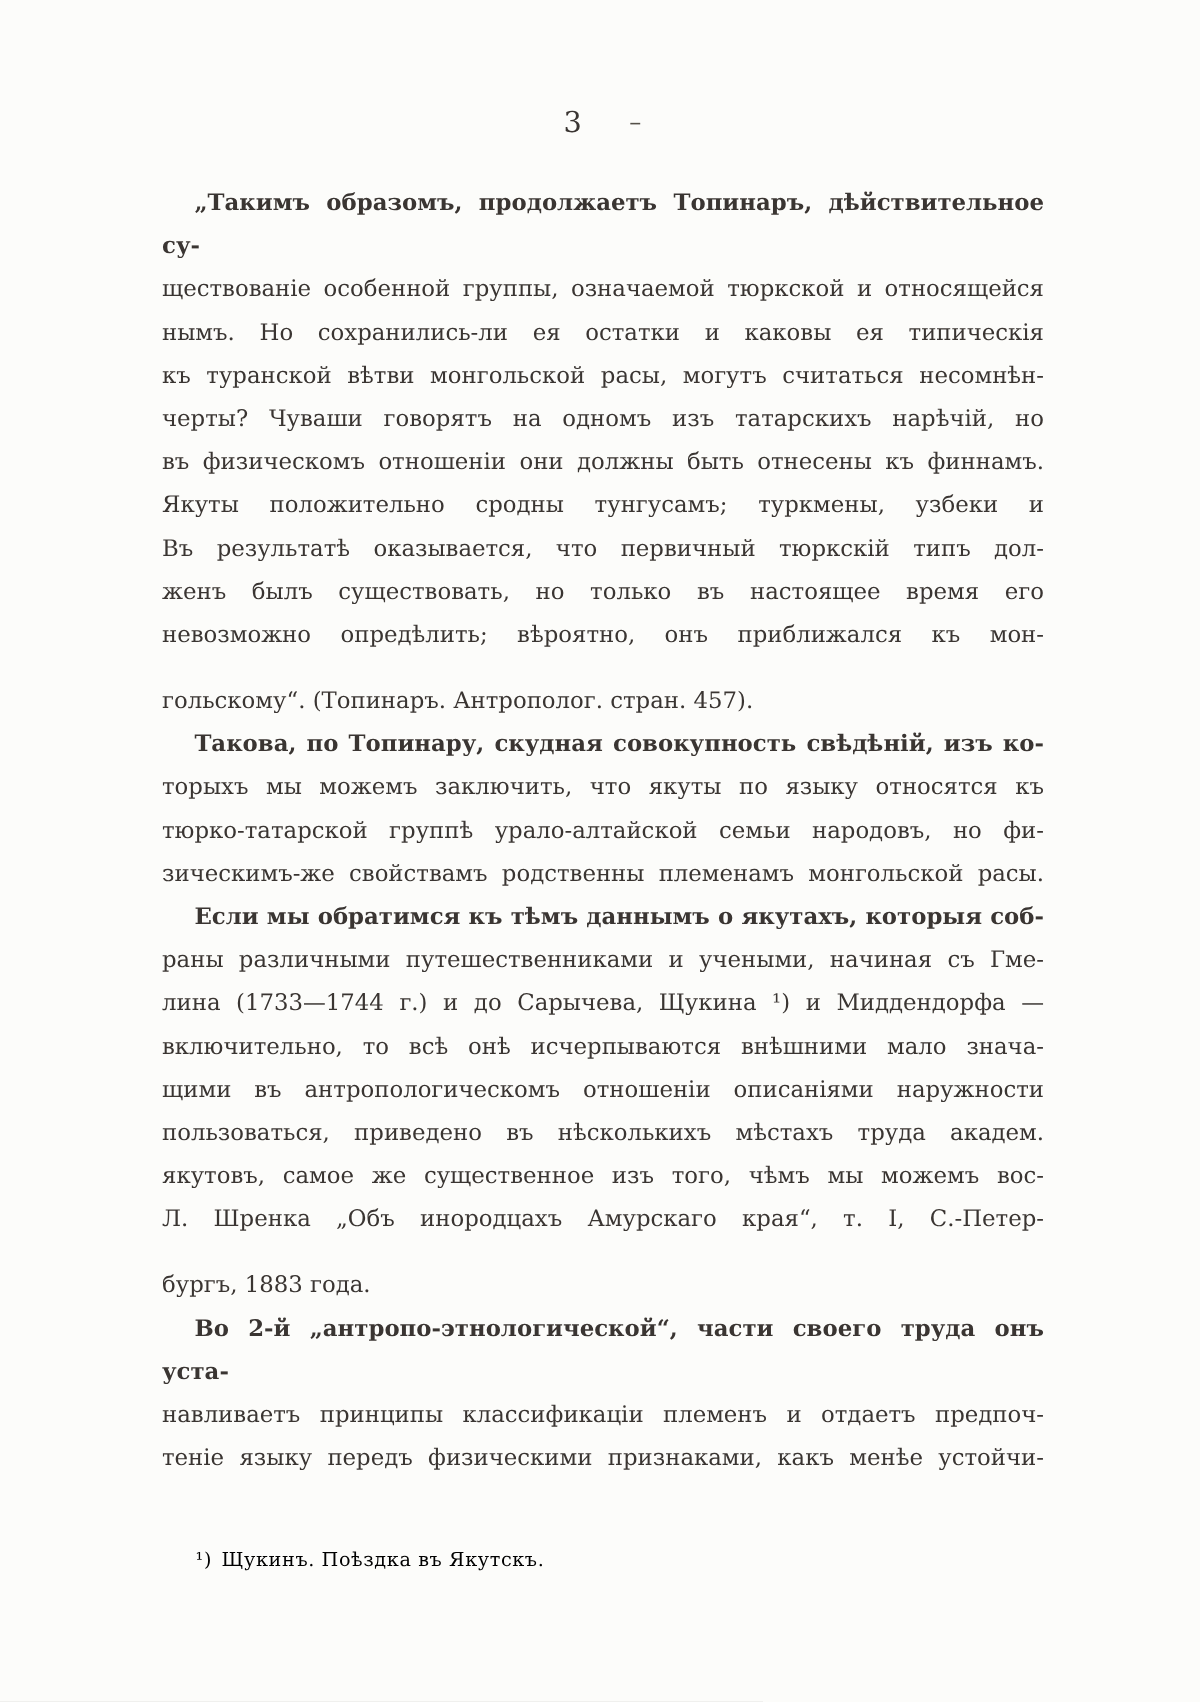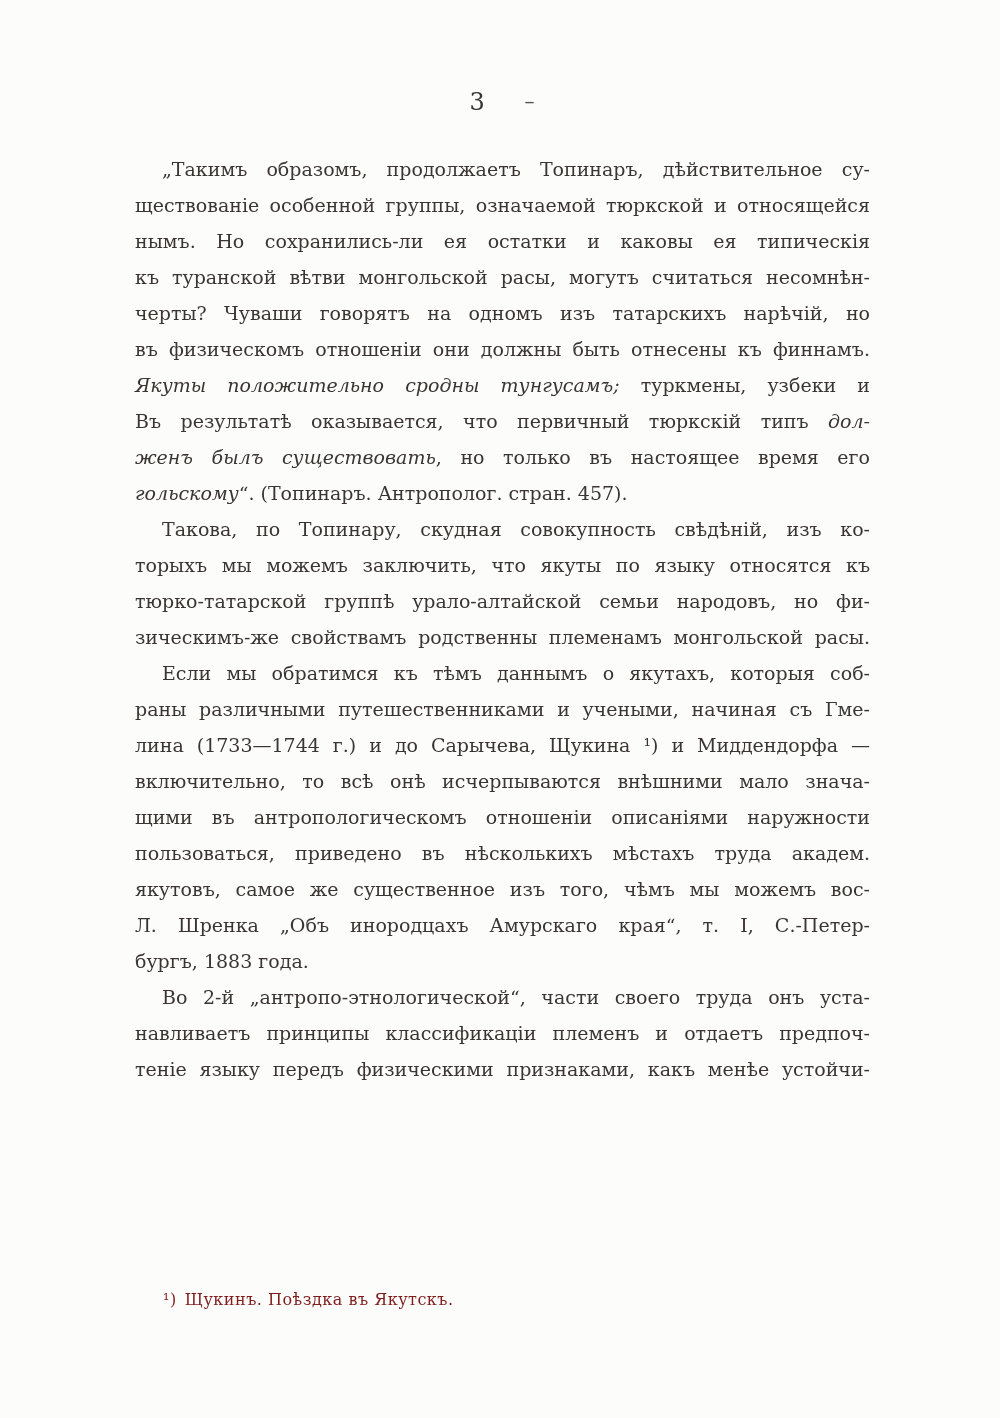--- a/index.html
+++ b/index.html
@@ -49,7 +49,7 @@
     white-space: normal;
   }
   .line.nofill { text-align-last: left; }
-  .line.first { text-indent: 27px; }
+  .line.first { text-indent: 27px; font-weight: bold; }
   .it { font-style: italic; }
   .footnote {
     position: absolute;

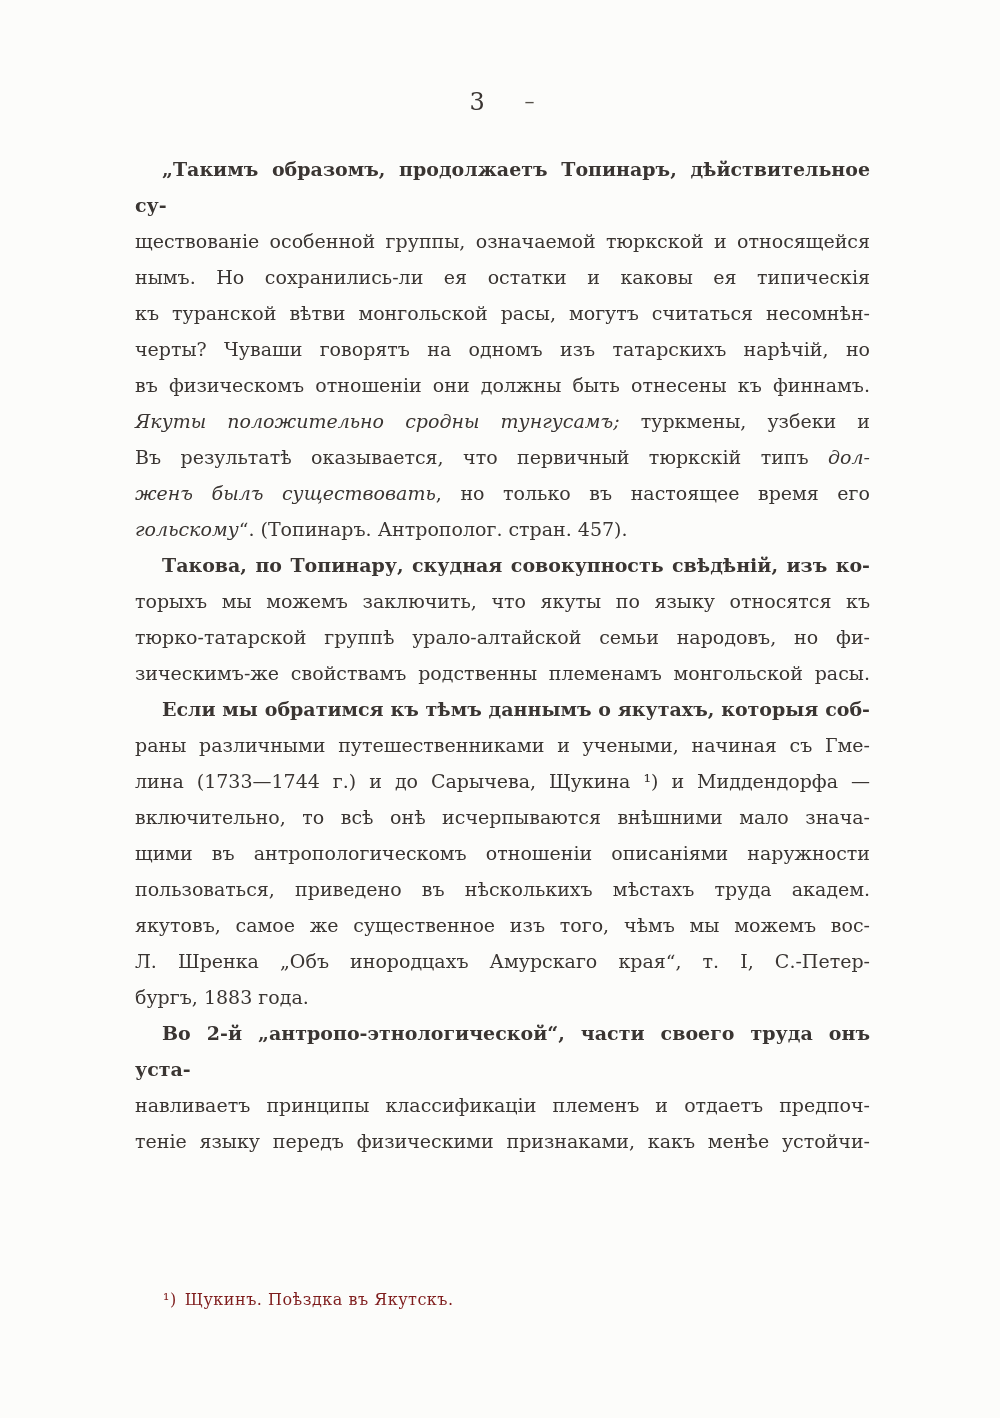--- a/index.html
+++ b/index.html
@@ -50,7 +50,7 @@
   }
   .line.nofill { text-align-last: left; }
   .line.first { text-indent: 27px; font-weight: bold; }
-  .it { font-style: italic; }
+  .it { }
   .footnote {
     position: absolute;
     top: 1289px;

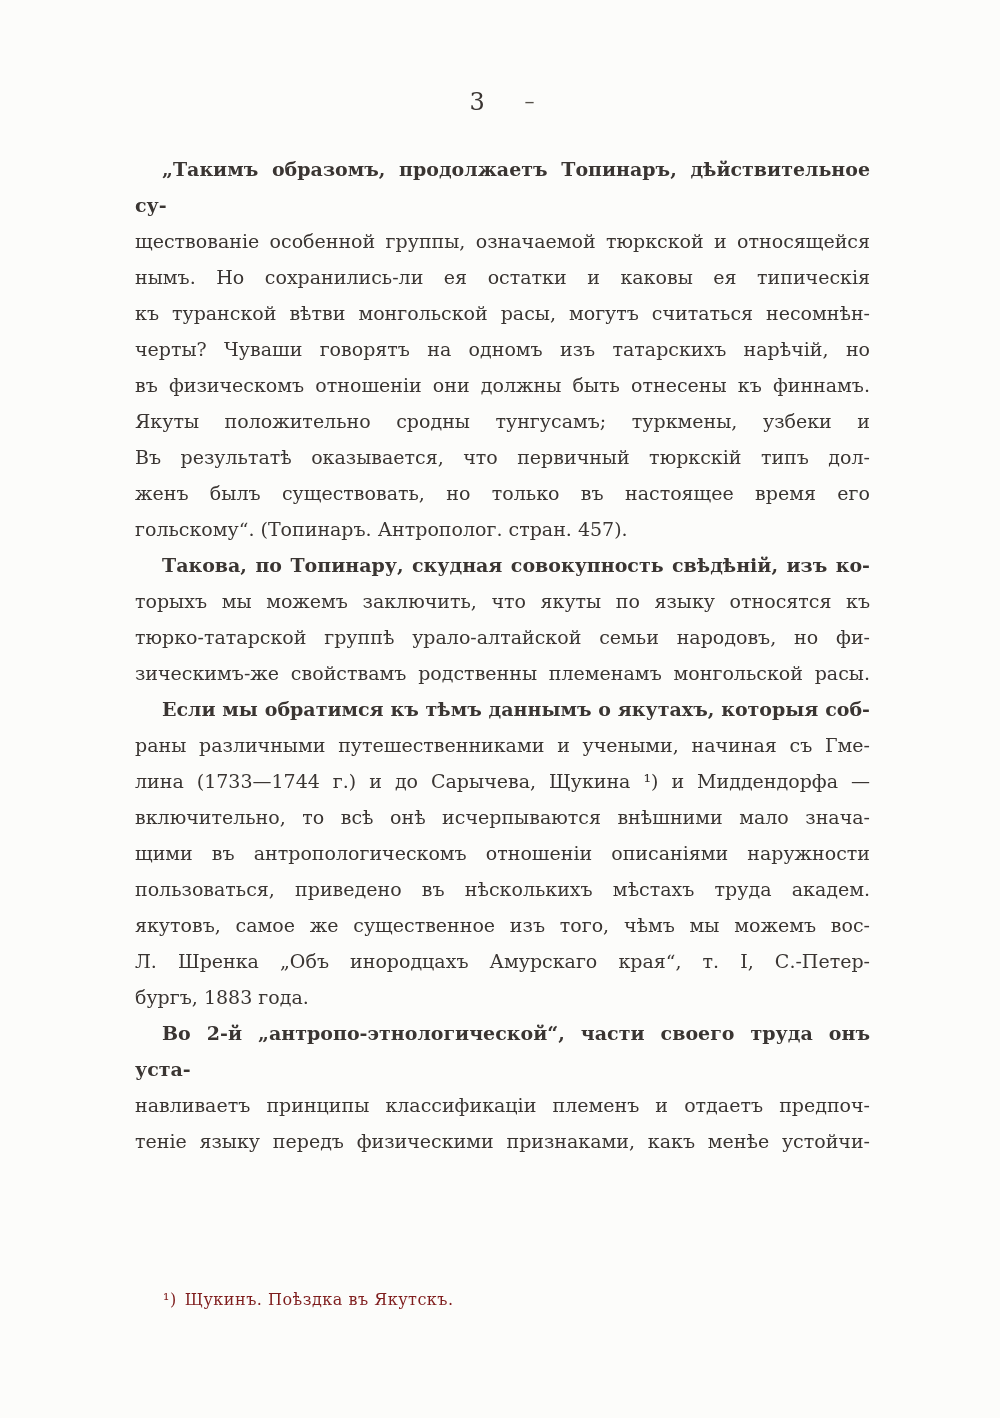--- a/index.html
+++ b/index.html
@@ -84,6 +84,7 @@
         <div class="line"><span class="it">Якуты положительно сродны тунгусамъ;</span><span> туркмены, узбеки и</span></div>
         <div class="line"><span>Въ результатѣ оказывается, что первичный тюркскій типъ </span><span class="it">дол-</span></div>
         <div class="line"><span class="it">женъ былъ существовать</span><span>, но только въ настоящее время его</span></div>
+        <div class="line"><span class="it">невозможно</span><span> опредѣлить; </span><span class="it">вѣроятно</span><span>, онъ </span><span class="it">приближался</span><span> къ </span><span class="it">мон-</span></div>
         <div class="line nofill"><span class="it">гольскому</span><span>“. (Топинаръ. Антрополог. стран. 457).</span></div>
       </div>
       <div class="paragraph">

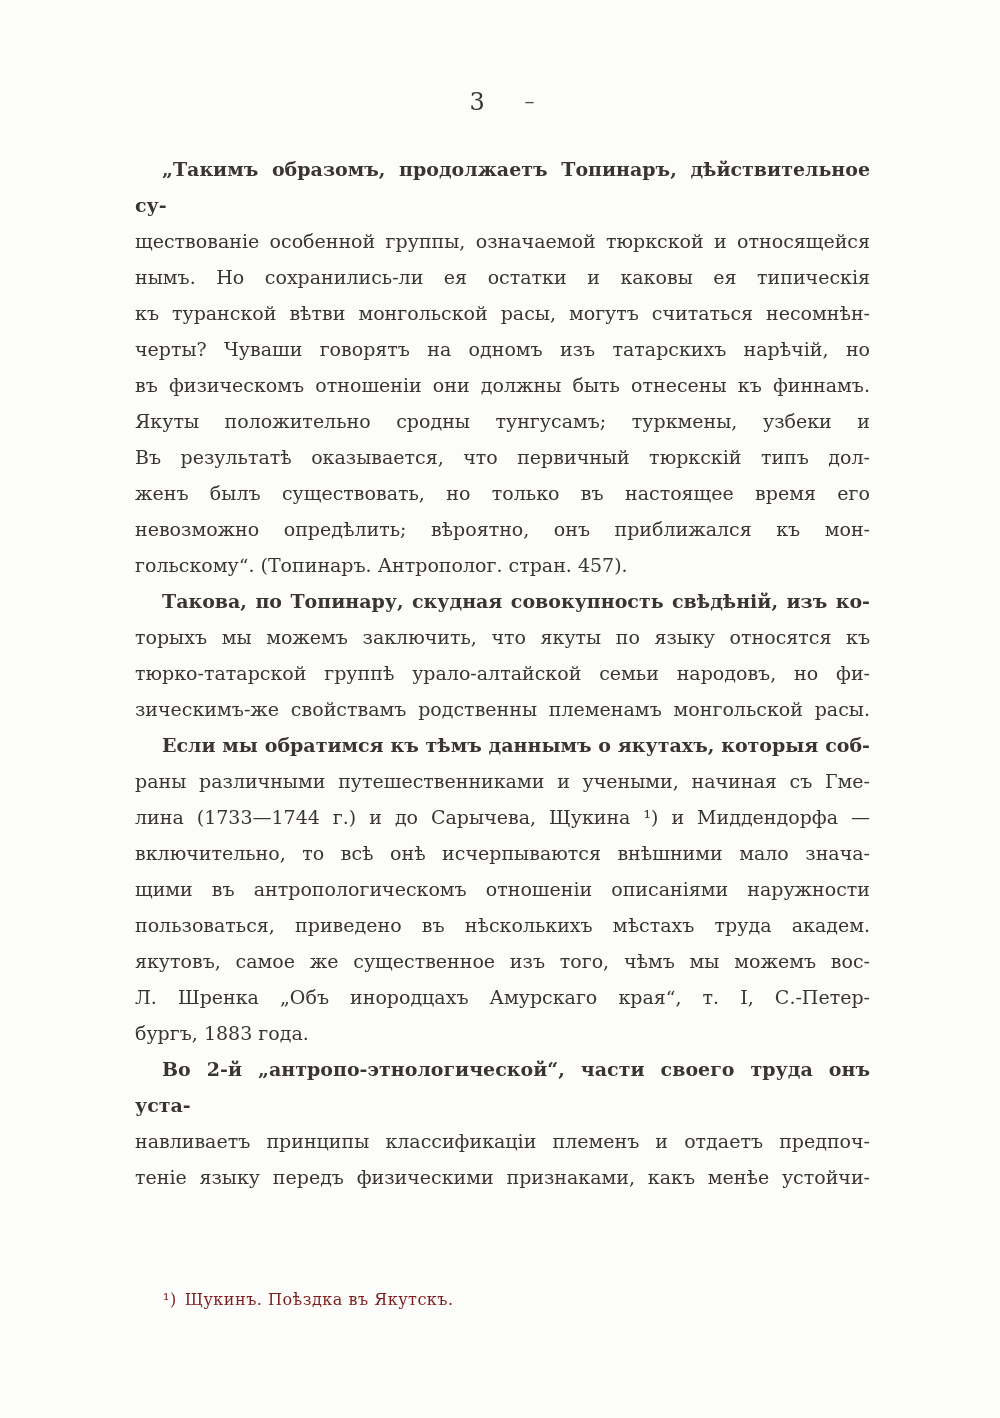--- a/index.html
+++ b/index.html
@@ -48,7 +48,7 @@
     text-align-last: justify;
     white-space: normal;
   }
-  .line.nofill { text-align-last: left; }
+  .line.nofill { text-align-last: left; margin-top: 19px; }
   .line.first { text-indent: 27px; font-weight: bold; }
   .it { }
   .footnote {

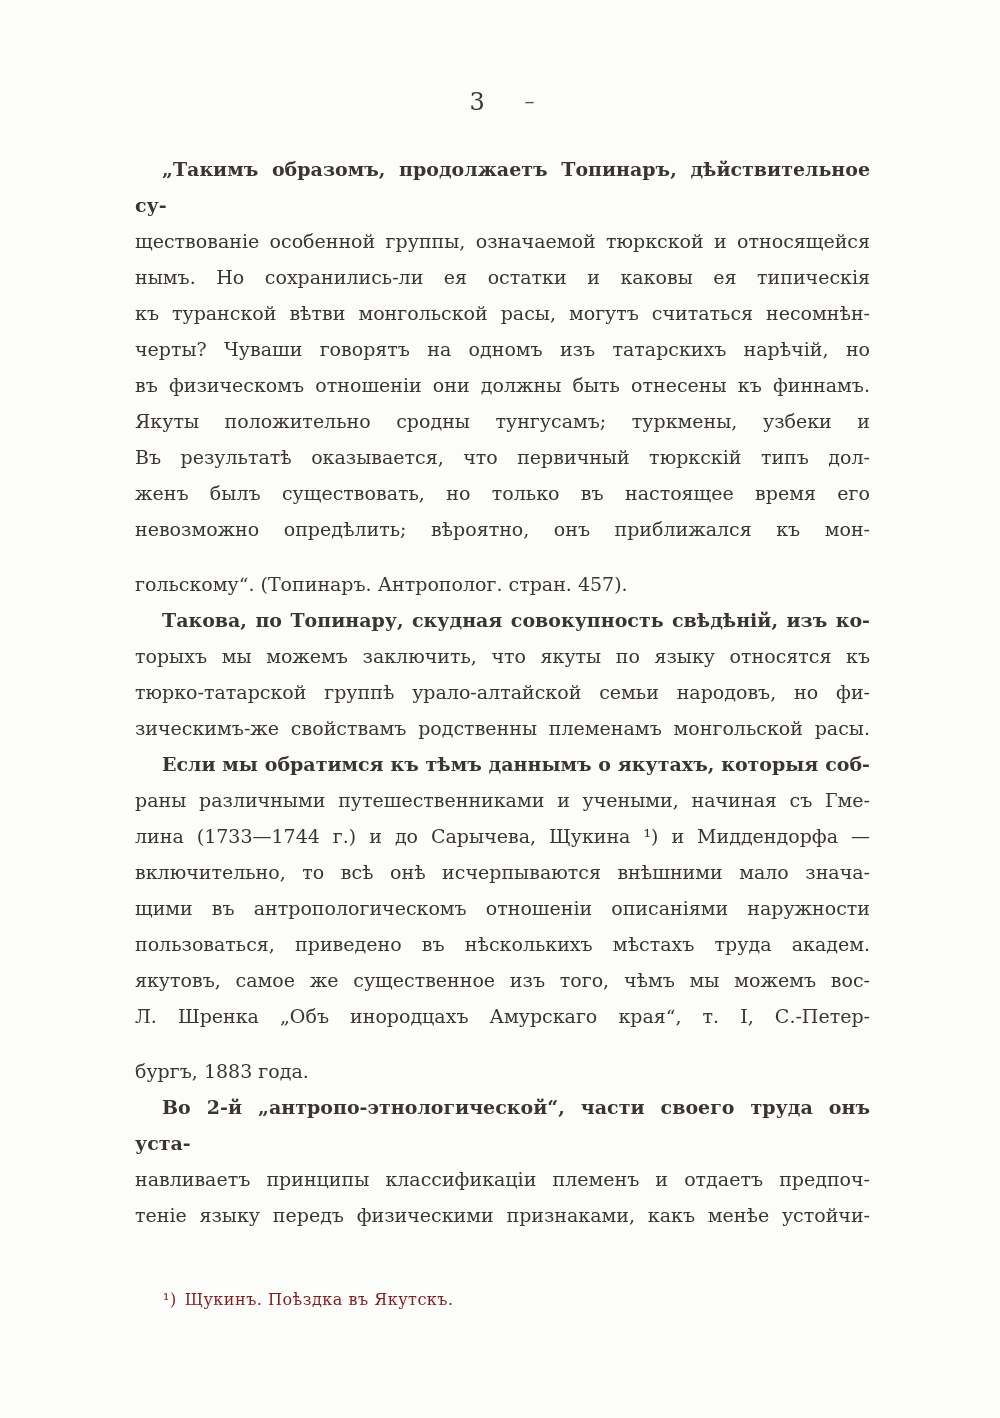--- a/index.html
+++ b/index.html
@@ -57,7 +57,7 @@
     left: 163px;
     font-size: 16px;
     line-height: 22px;
-    color: #7f1d1d;
+    color: #000000;
     letter-spacing: 0.5px;
   }
   .footnote .marker {

